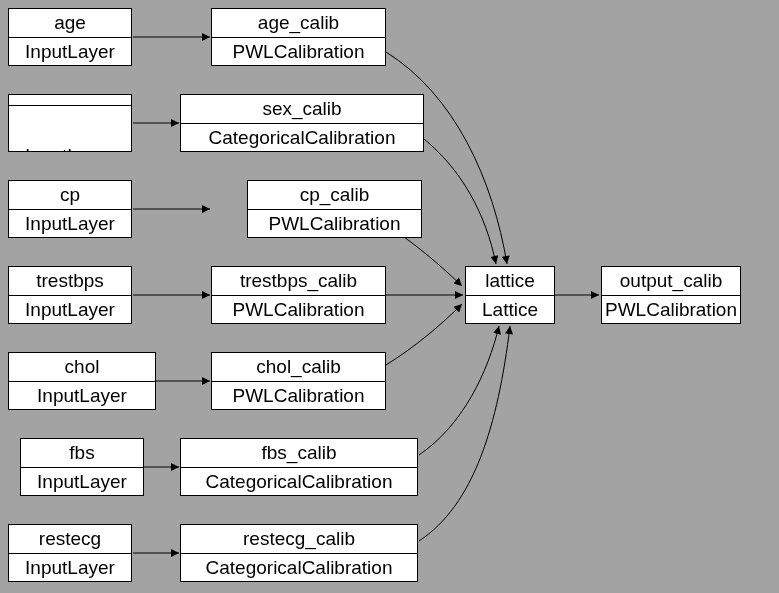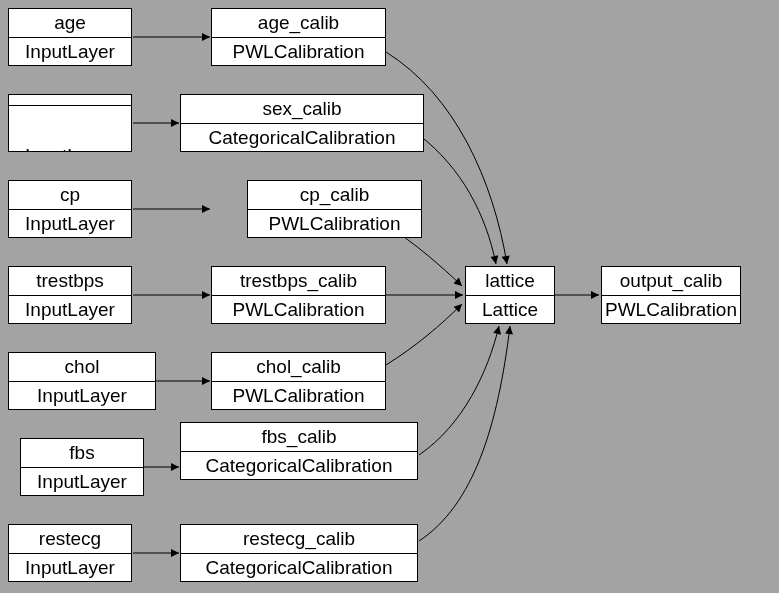--- a/index.html
+++ b/index.html
@@ -131,7 +131,7 @@
     <div class="cell name">fbs</div>
     <div class="cell type">InputLayer</div>
   </div>
-  <div class="node" style="left:180px; top:422px; width:238px;">
+  <div class="node" style="left:180px; top:438px; width:238px;">
     <div class="cell name">fbs_calib</div>
     <div class="cell type">CategoricalCalibration</div>
   </div>

